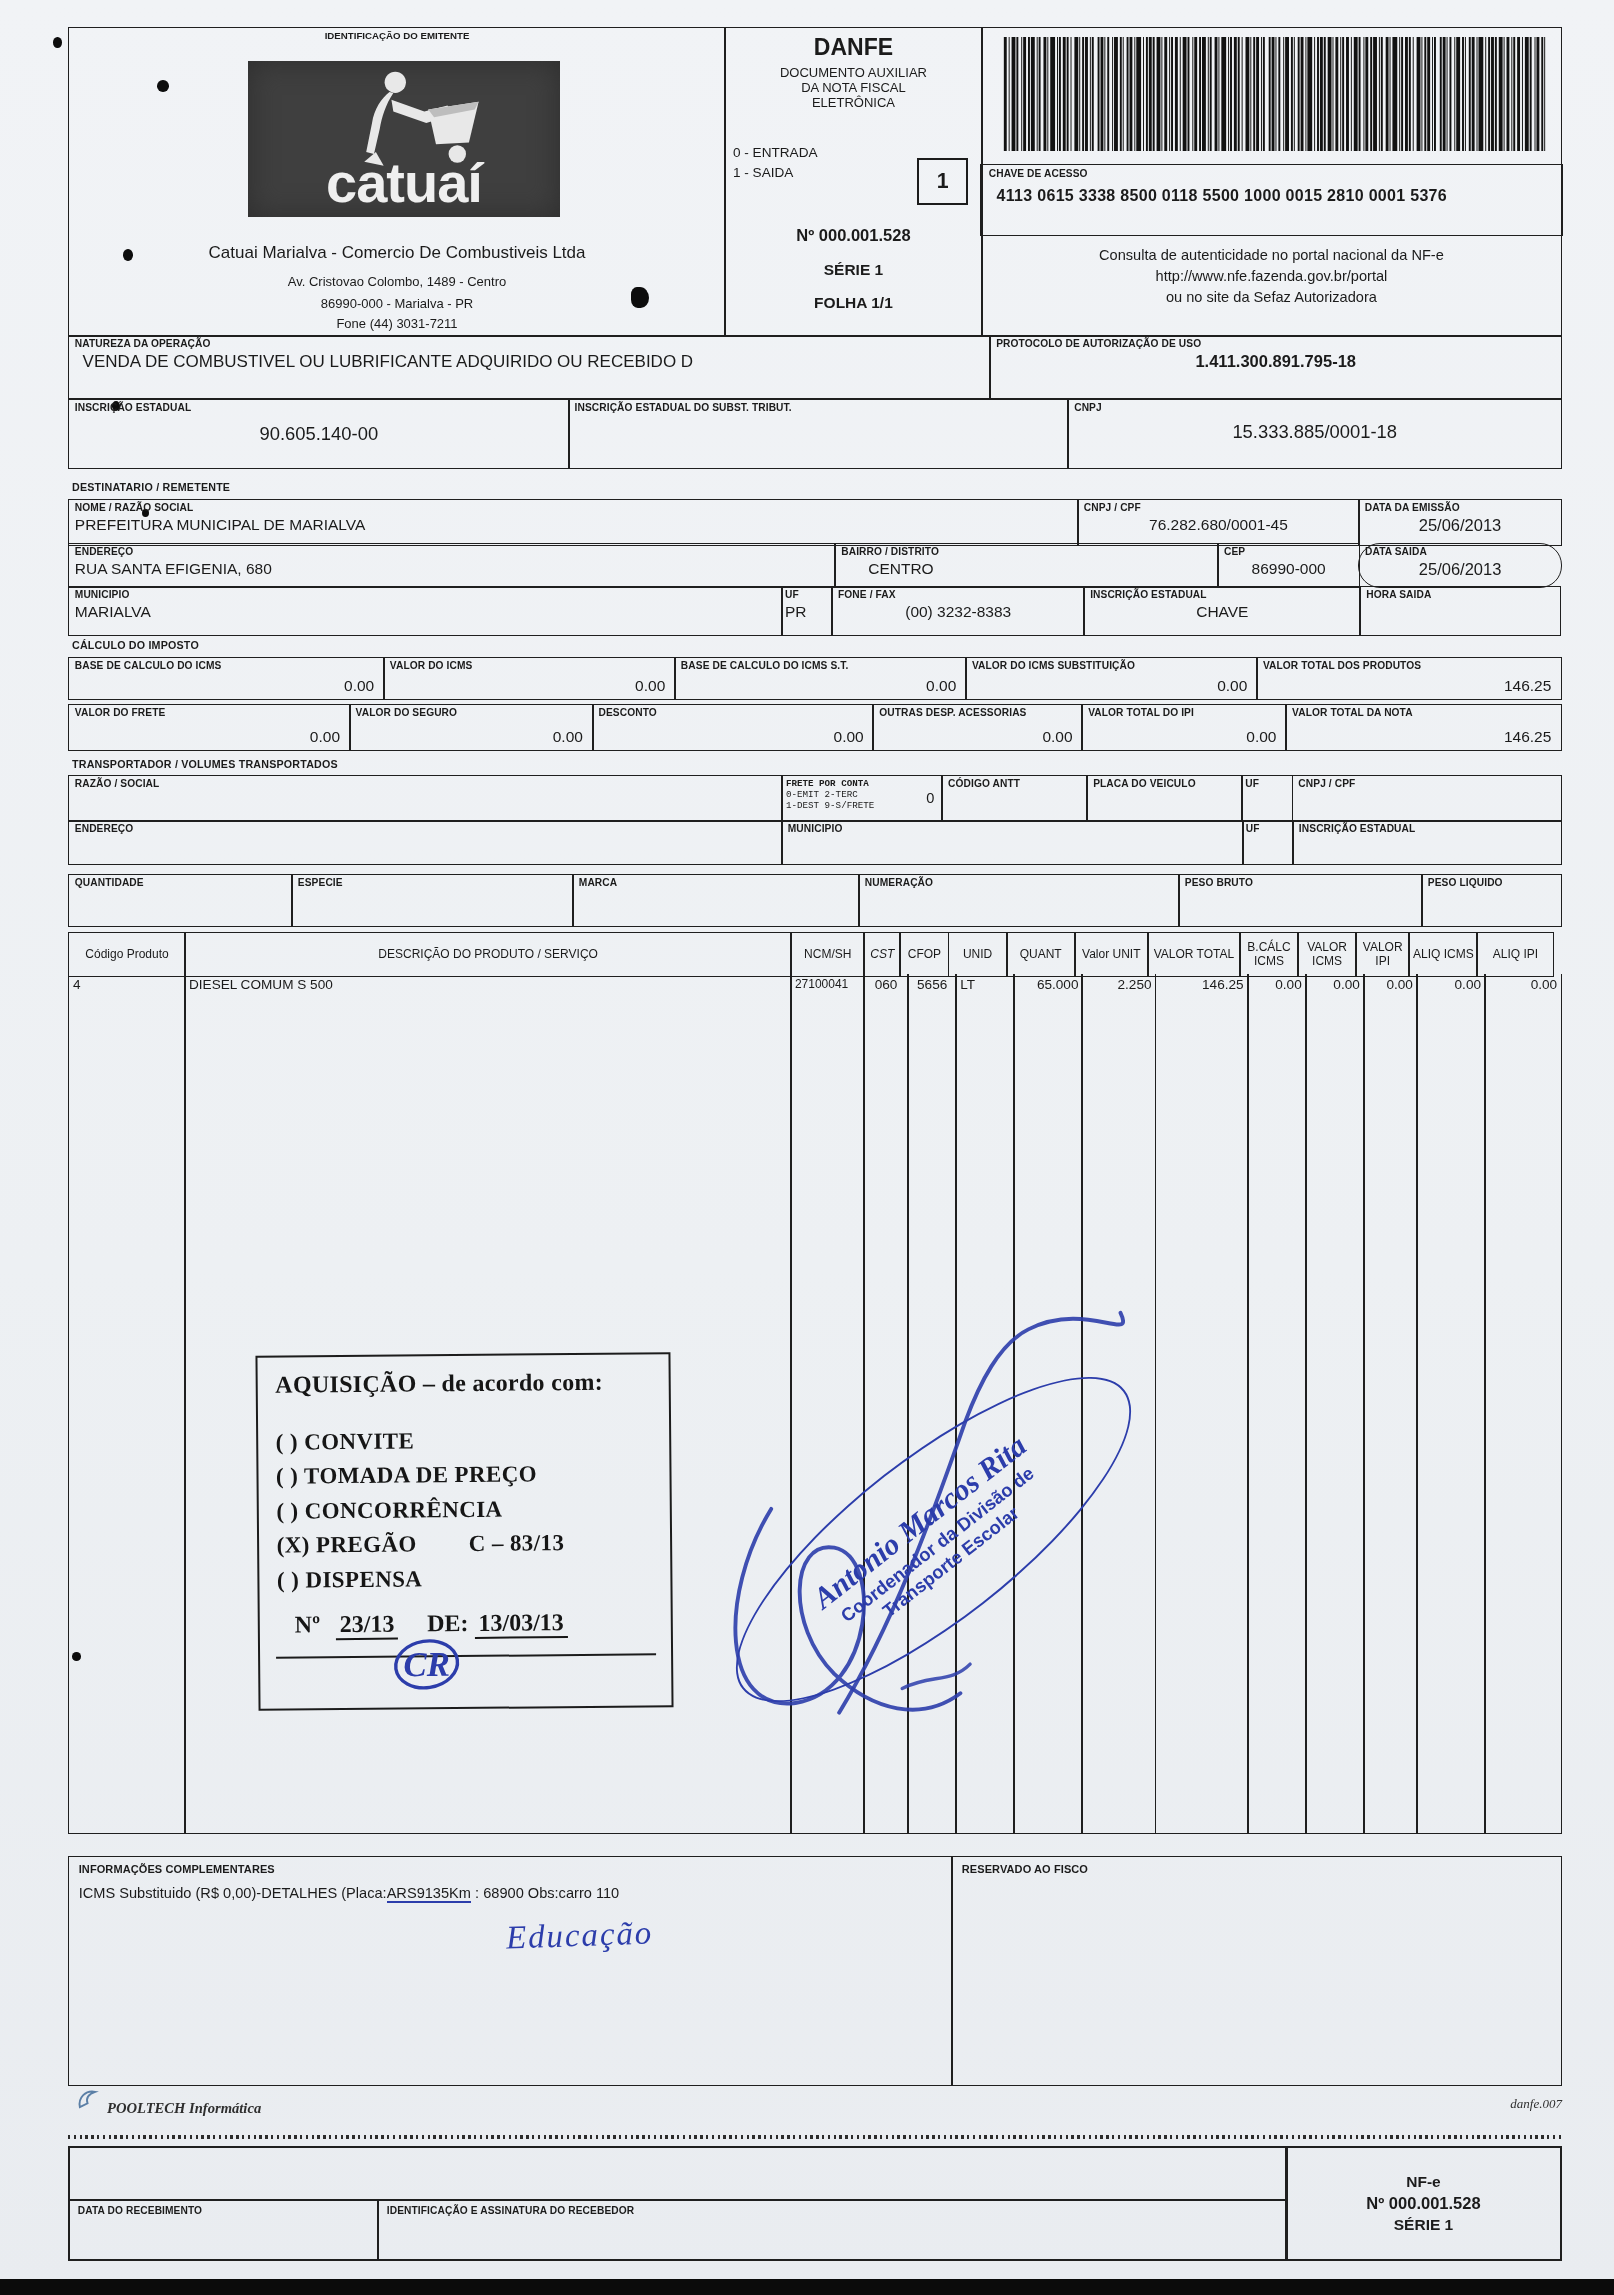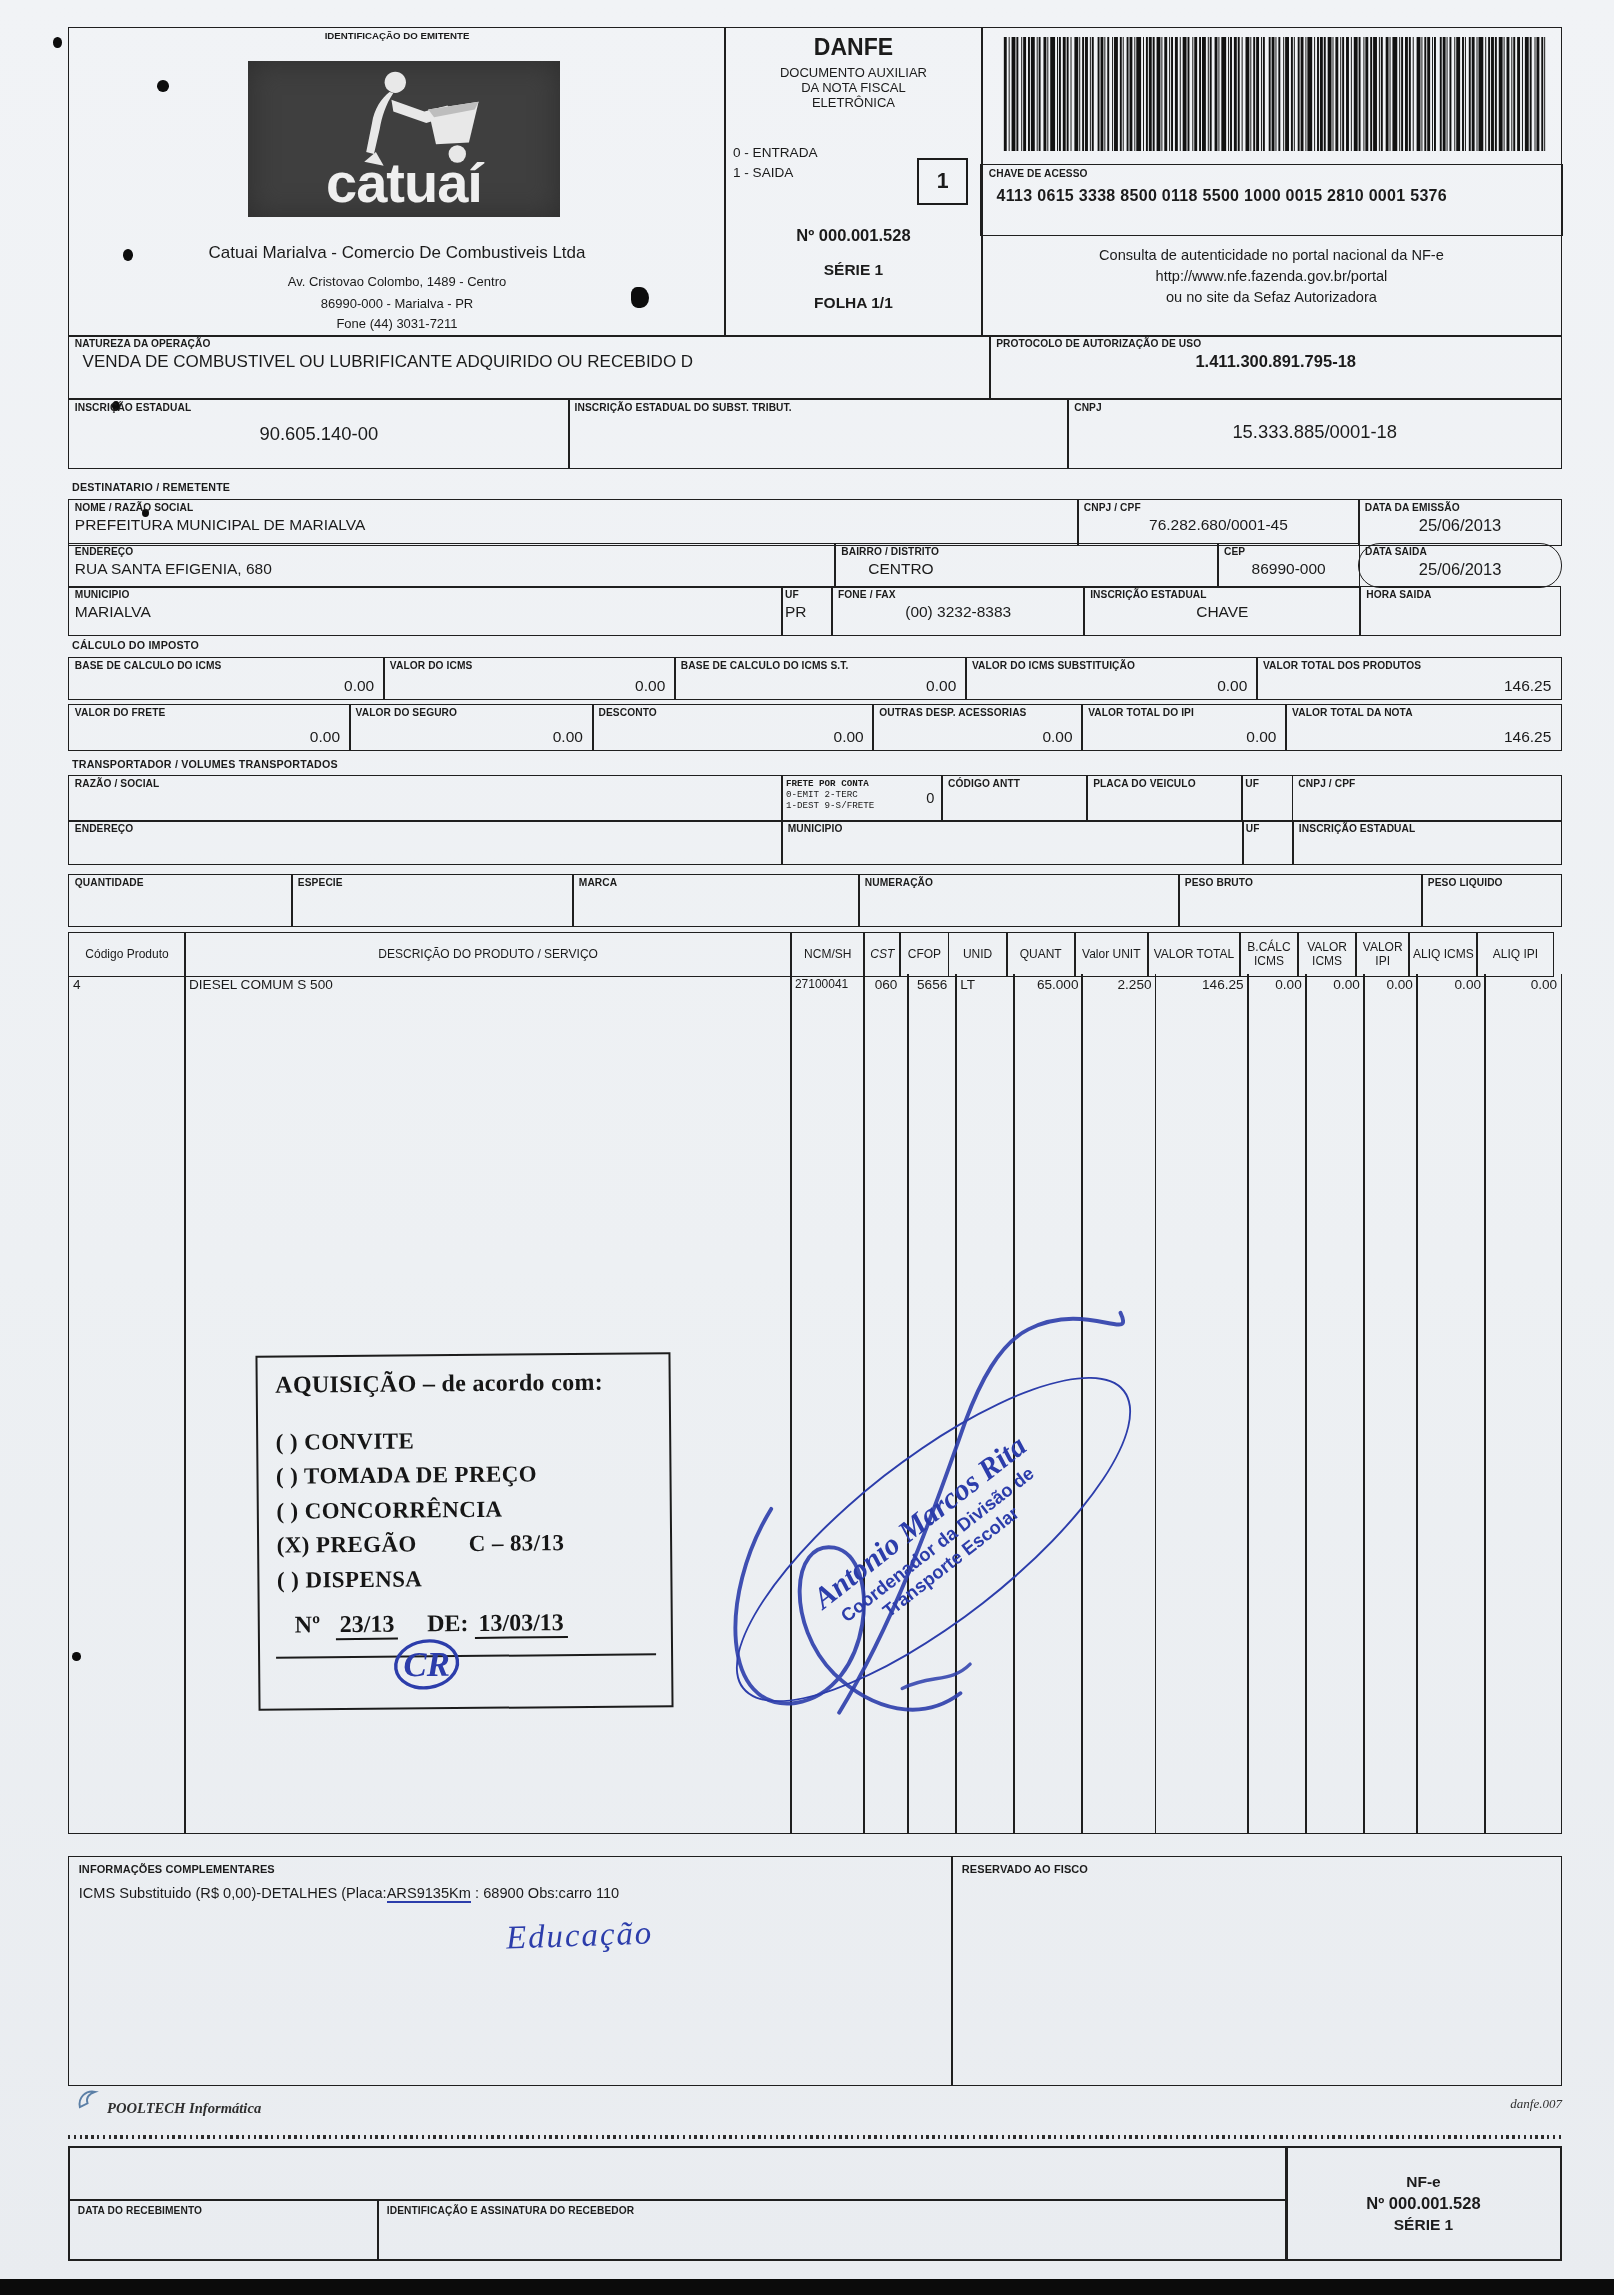--- a/index.html
+++ b/index.html
@@ -128,7 +128,7 @@
   </div>
 
   <div class="seclbl" style="top:481px;">DESTINATARIO / REMETENTE</div>
-  <div class="row" style="top:499px;height:47px;">
+  <div class="row" style="top:499px;height:47px;justify-content:flex-end;">
     <div class="cell" style="width:1011px;">
       <span class="lbl">NOME / RAZÃO SOCIAL</span>
       <span class="val">PREFEITURA MUNICIPAL DE MARIALVA</span>

